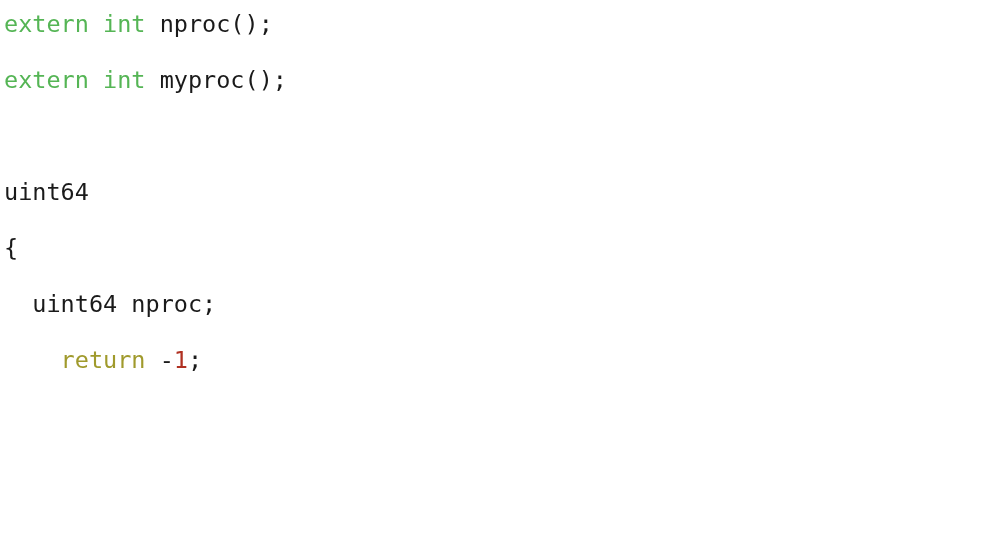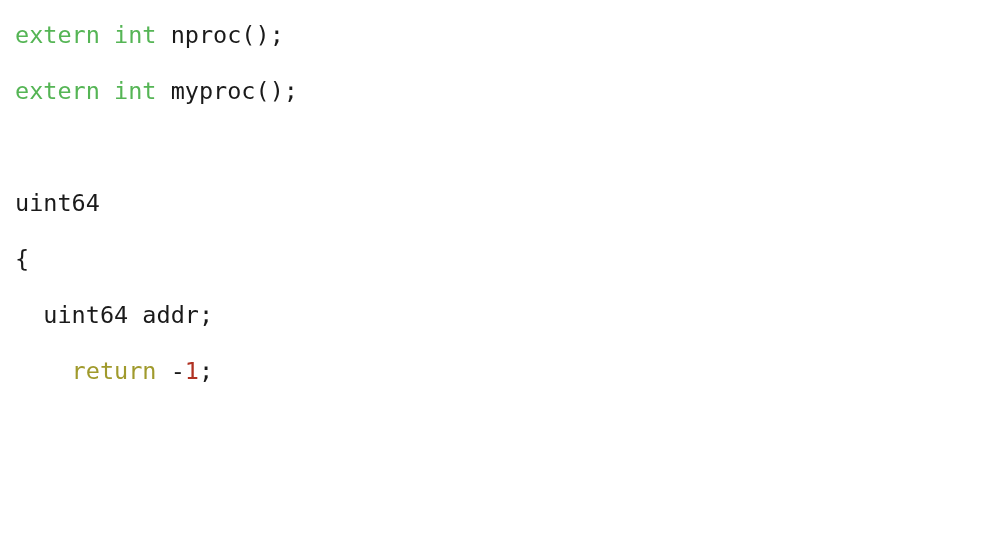--- a/index.html
+++ b/index.html
@@ -19,7 +19,7 @@
     width: 1006px;
     height: 416px;
     background: #ffffff;
-    padding: 15px;
+    padding: 4px;
     box-sizing: border-box;
   }
   .code {

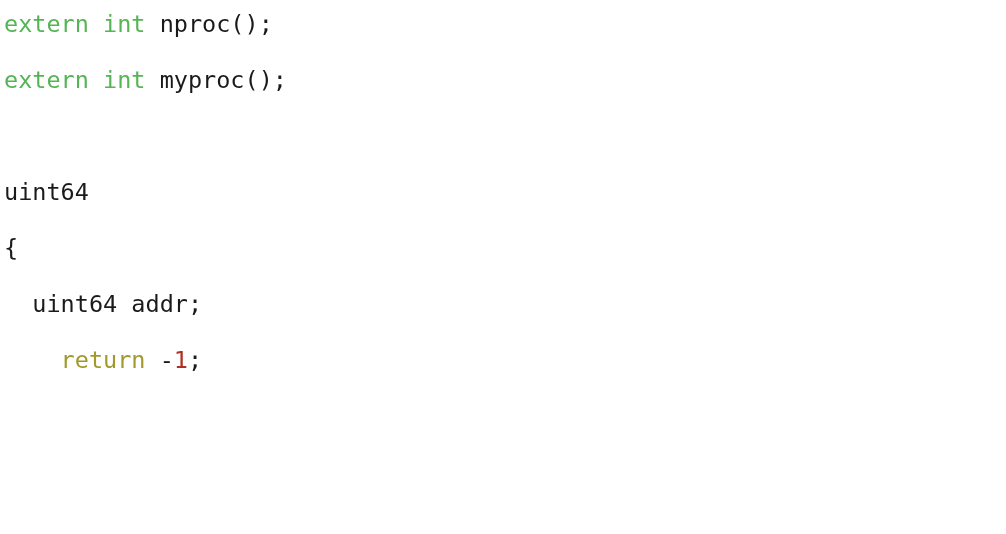--- a/index.html
+++ b/index.html
@@ -52,7 +52,7 @@
 <span class="line"><span class="tok-plain"></span></span>
 <span class="line"><span class="tok-plain">uint64</span></span>
 <span class="line"><span class="tok-plain">{</span></span>
-<span class="line"><span class="tok-plain">  uint64 addr;</span></span>
+<span class="line"><span class="tok-plain">  uint64 nproc;</span></span>
 <span class="line"><span class="tok-plain">    </span><span class="tok-kw">return</span><span class="tok-plain"> -</span><span class="tok-num">1</span><span class="tok-plain">;</span></span>
 
 

